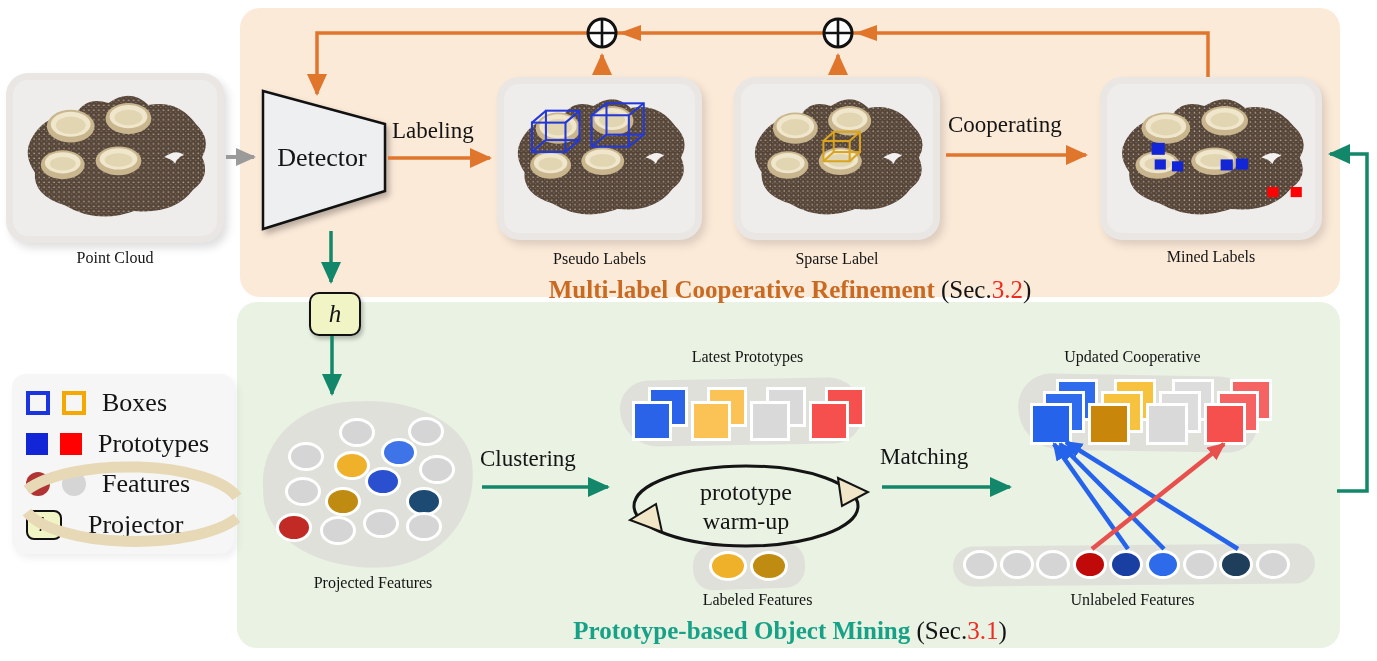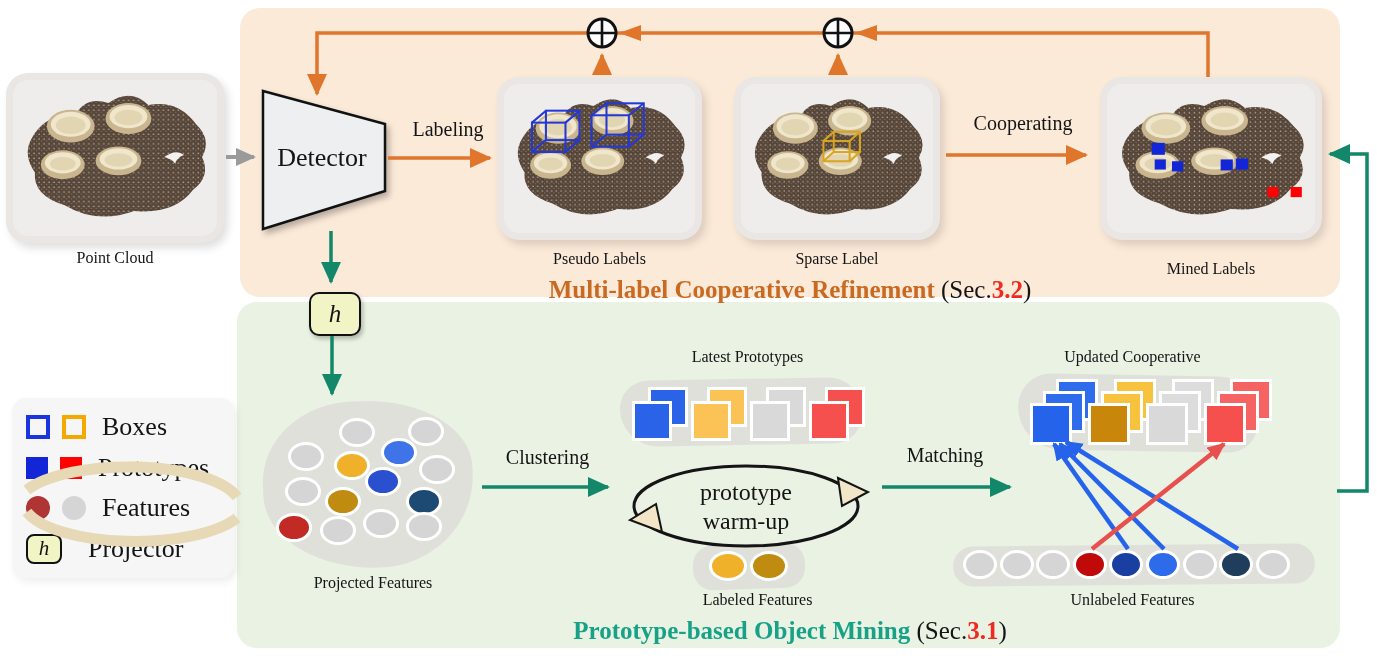--- a/index.html
+++ b/index.html
@@ -19,7 +19,7 @@
   .pc-card .inner{width:100%;height:100%;background:var(--card-inner);border-radius:15px;overflow:hidden;}
   .pc-card svg{display:block;width:100%;height:100%;}
   .caption{position:absolute;text-align:center;font-size:16px;z-index:5;}
-  .edge-label{position:absolute;text-align:center;font-size:20px;z-index:5;}
+  .edge-label{position:absolute;text-align:left;font-size:23px;z-index:5;}
   .heading{position:absolute;text-align:center;font-size:25px;font-weight:bold;z-index:6;white-space:nowrap;}
   .heading .sec{font-weight:normal;color:var(--ink);}
   .heading .secnum{font-weight:bold;color:var(--red-sec);}

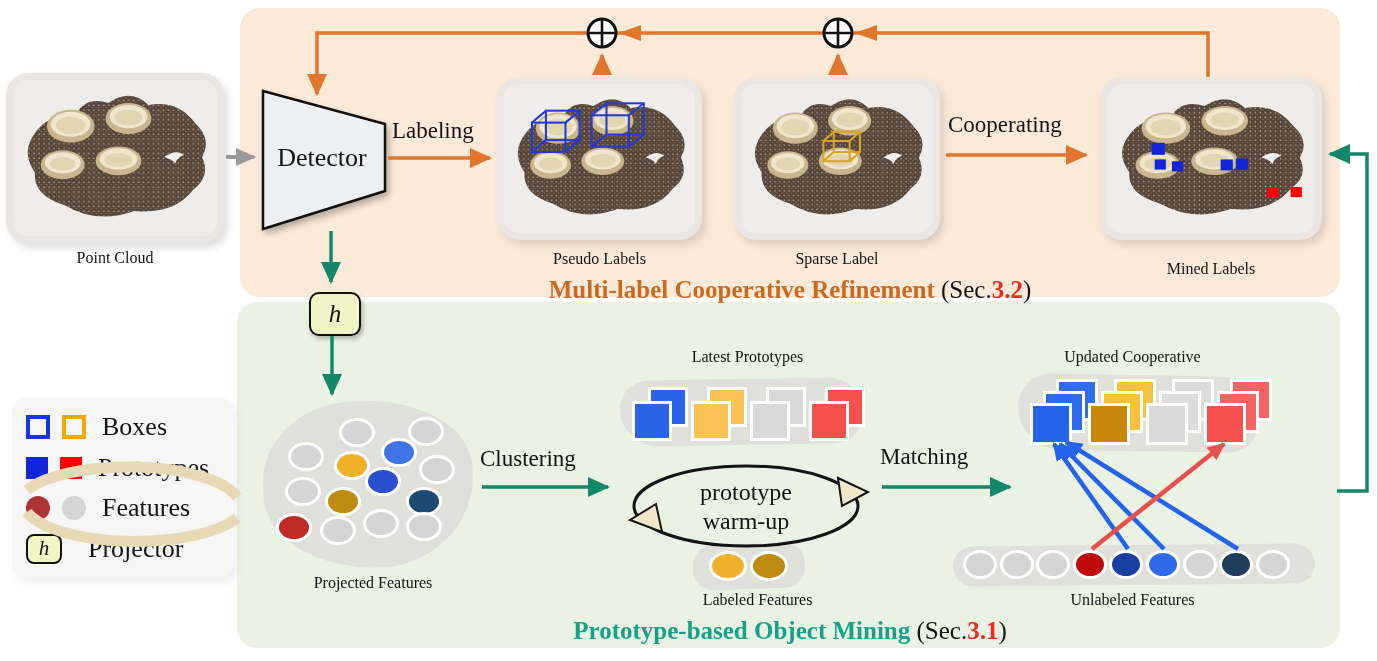--- a/index.html
+++ b/index.html
@@ -227,7 +227,7 @@
   <div class="caption" style="left:6px;top:249px;width:218px">Point Cloud</div>
   <div class="caption" style="left:497px;top:250px;width:205px">Pseudo Labels</div>
   <div class="caption" style="left:734px;top:250px;width:206px">Sparse Label</div>
-  <div class="caption" style="left:1100px;top:260px;width:222px">Mined Labels</div>
+  <div class="caption" style="left:1100px;top:248px;width:222px">Mined Labels</div>
   <div class="caption" style="left:640px;top:348px;width:215px">Latest Prototypes</div>
   <div class="caption" style="left:268px;top:574px;width:210px">Projected Features</div>
   <div class="caption" style="left:670px;top:591px;width:175px">Labeled Features</div>

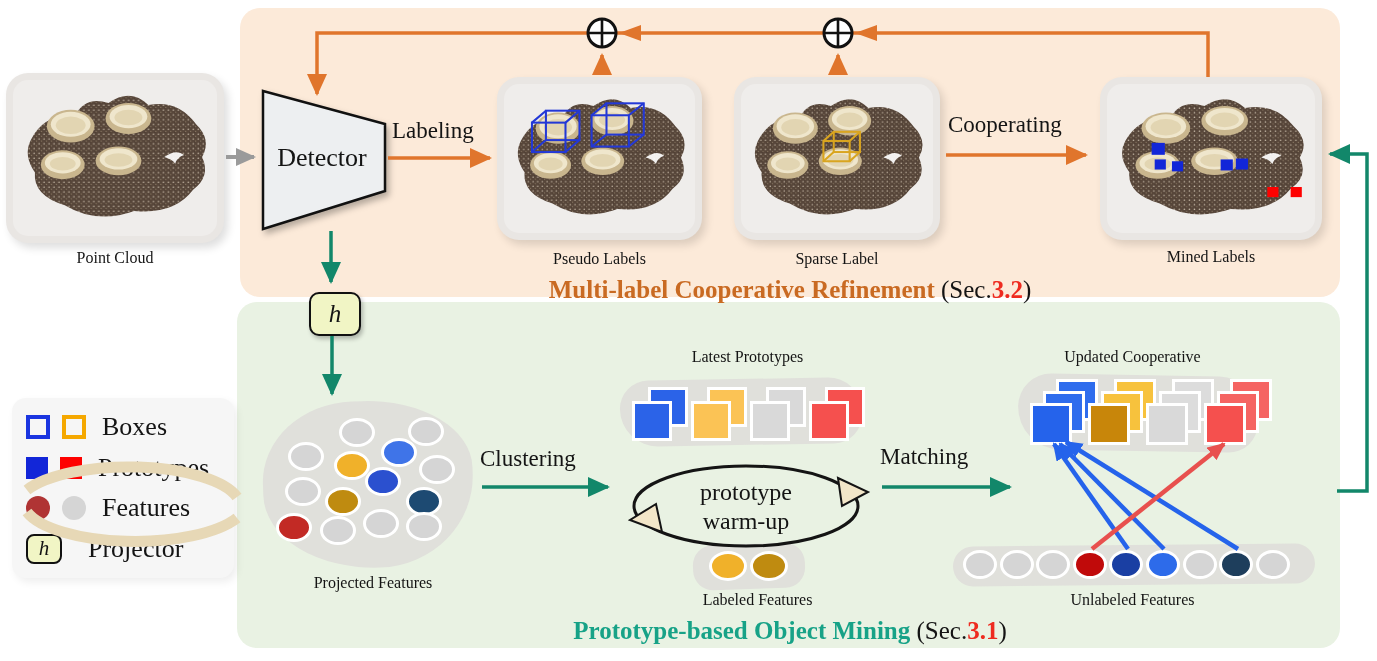--- a/index.html
+++ b/index.html
@@ -22,7 +22,7 @@
   .edge-label{position:absolute;text-align:left;font-size:23px;z-index:5;}
   .heading{position:absolute;text-align:center;font-size:25px;font-weight:bold;z-index:6;white-space:nowrap;}
   .heading .sec{font-weight:normal;color:var(--ink);}
-  .heading .secnum{font-weight:bold;color:var(--red-sec);}
+  .heading .secnum{font-weight:normal;color:var(--red-sec);}
   #heading-refine{color:var(--orange-heading);}
   #heading-mine{color:var(--teal-heading);}
   #legend{position:absolute;left:12px;top:398px;width:222px;height:180px;background:#f6f6f6;

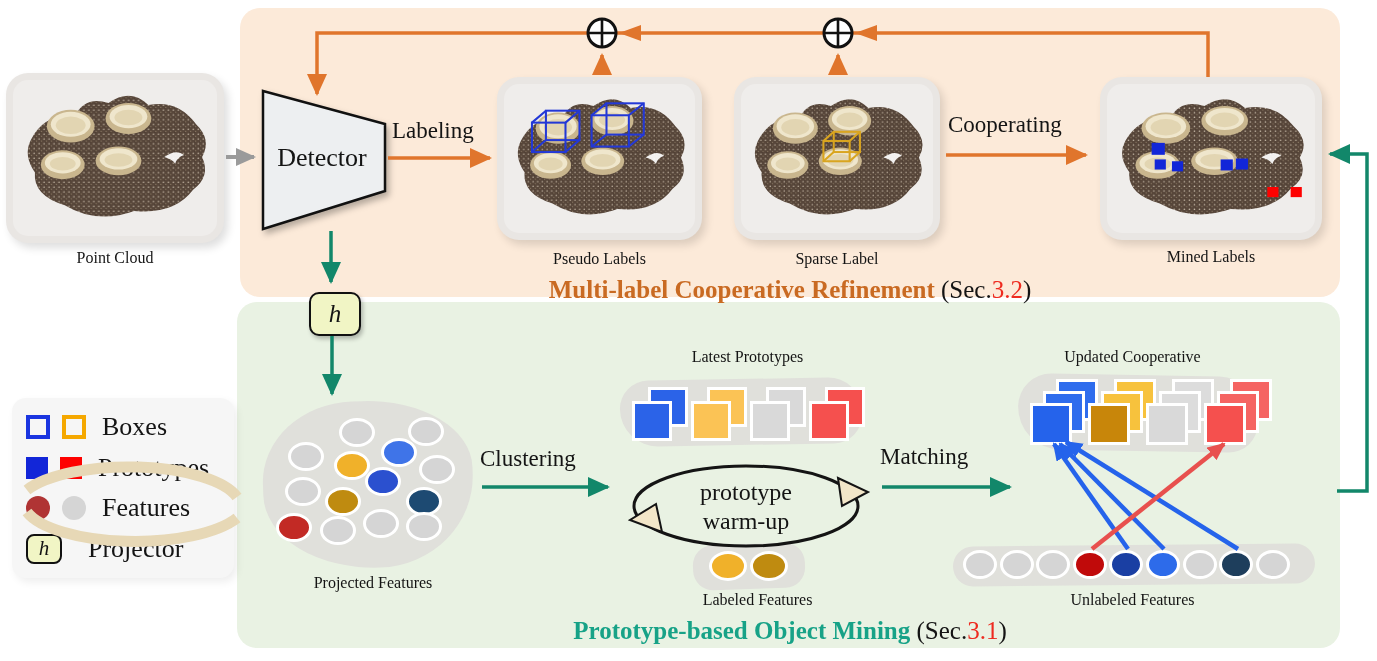--- a/index.html
+++ b/index.html
@@ -25,7 +25,7 @@
   .heading .secnum{font-weight:normal;color:var(--red-sec);}
   #heading-refine{color:var(--orange-heading);}
   #heading-mine{color:var(--teal-heading);}
-  #legend{position:absolute;left:12px;top:398px;width:222px;height:180px;background:#f6f6f6;
+  #legend{position:absolute;left:12px;top:374px;width:222px;height:180px;background:#f6f6f6;
           border-radius:14px;z-index:2;box-shadow:3px 4px 8px rgba(0,0,0,.07);
           display:flex;flex-direction:column;justify-content:space-evenly;padding:4px 0 4px 14px;box-sizing:border-box;}
   .legend-row{display:flex;align-items:center;gap:12px;font-size:26px;}

